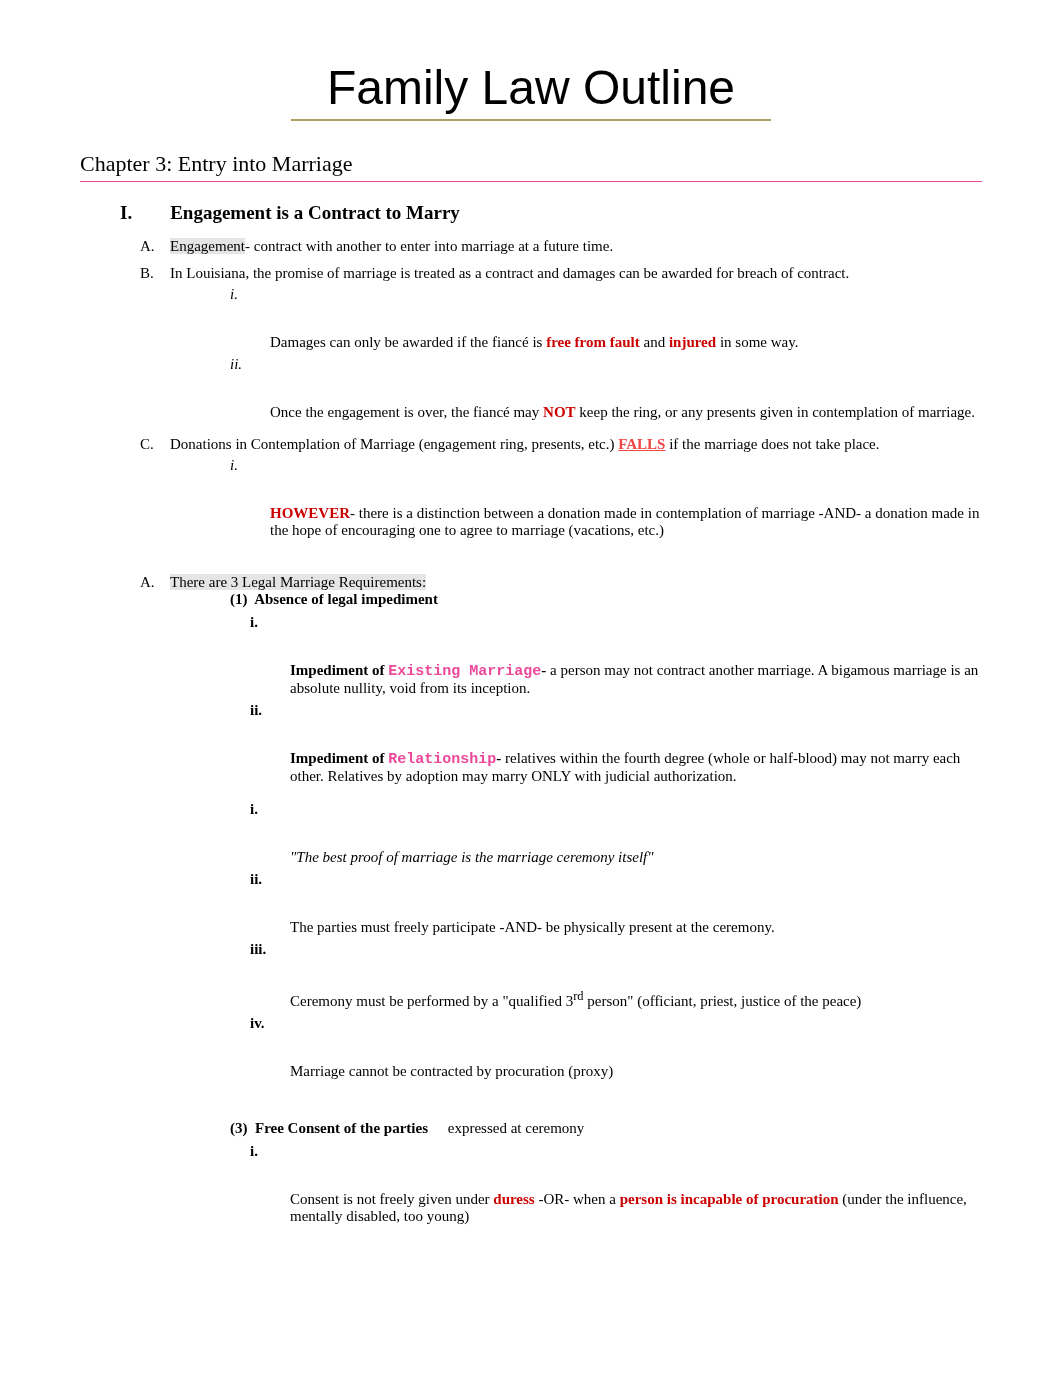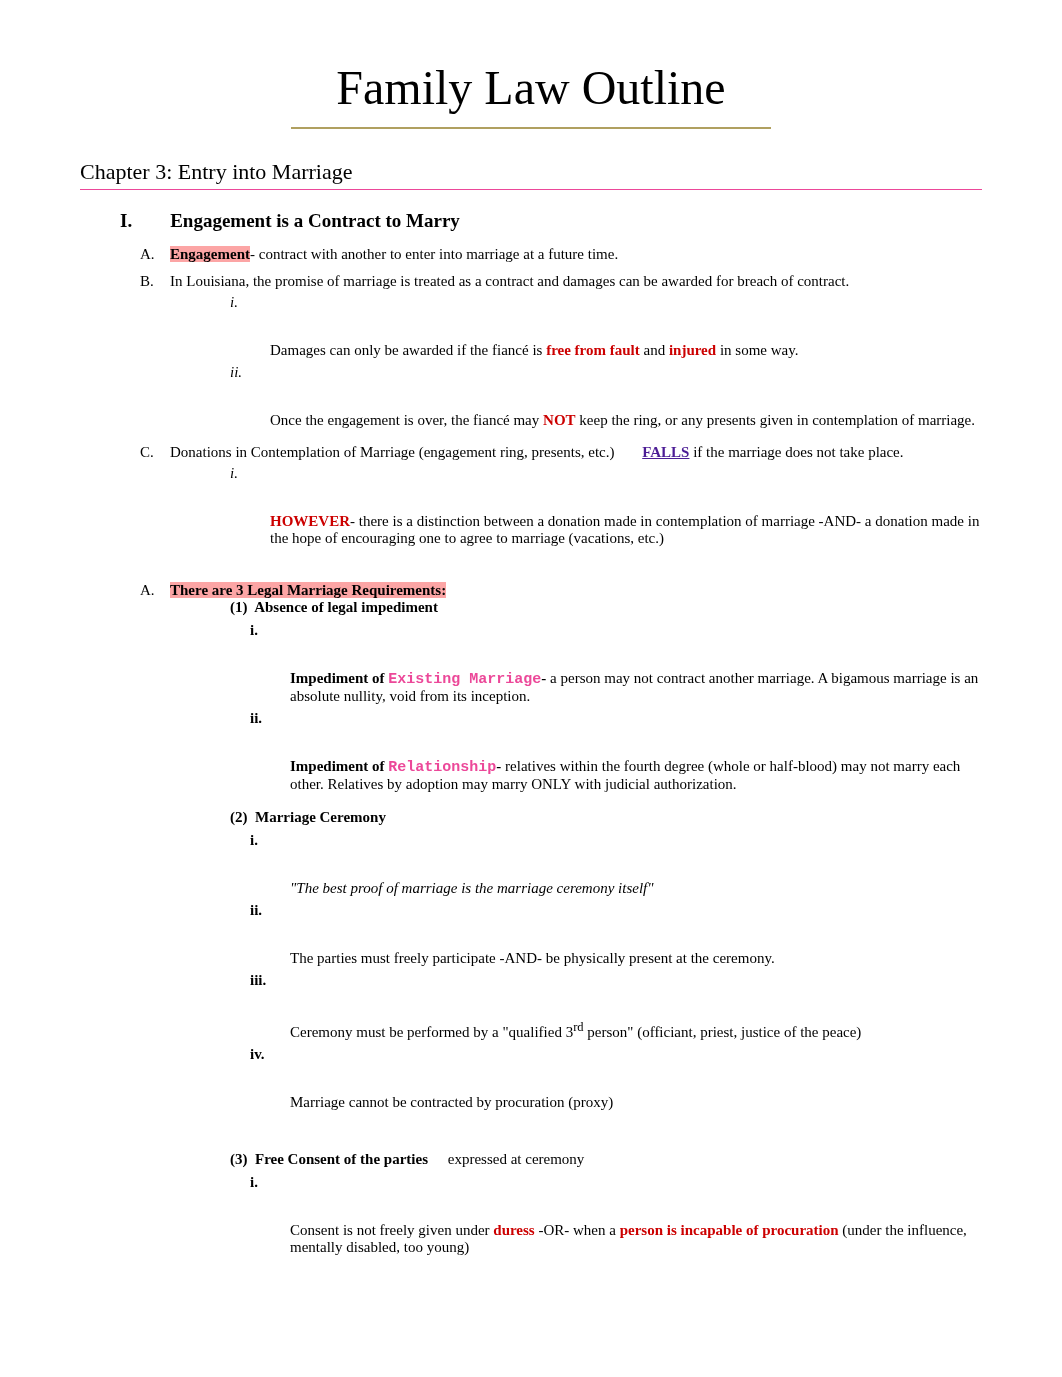--- a/index.html
+++ b/index.html
@@ -20,8 +20,8 @@
       text-align: center;
       font-size: 48px;
       font-weight: 400;
-      font-family: Liberation Serif, serif;
-      margin-bottom: 8px;
+      font-family: Liberation Sans, sans-serif;
+      margin-bottom: 0;
       padding-bottom: 4px;
     }
     .title-underline {

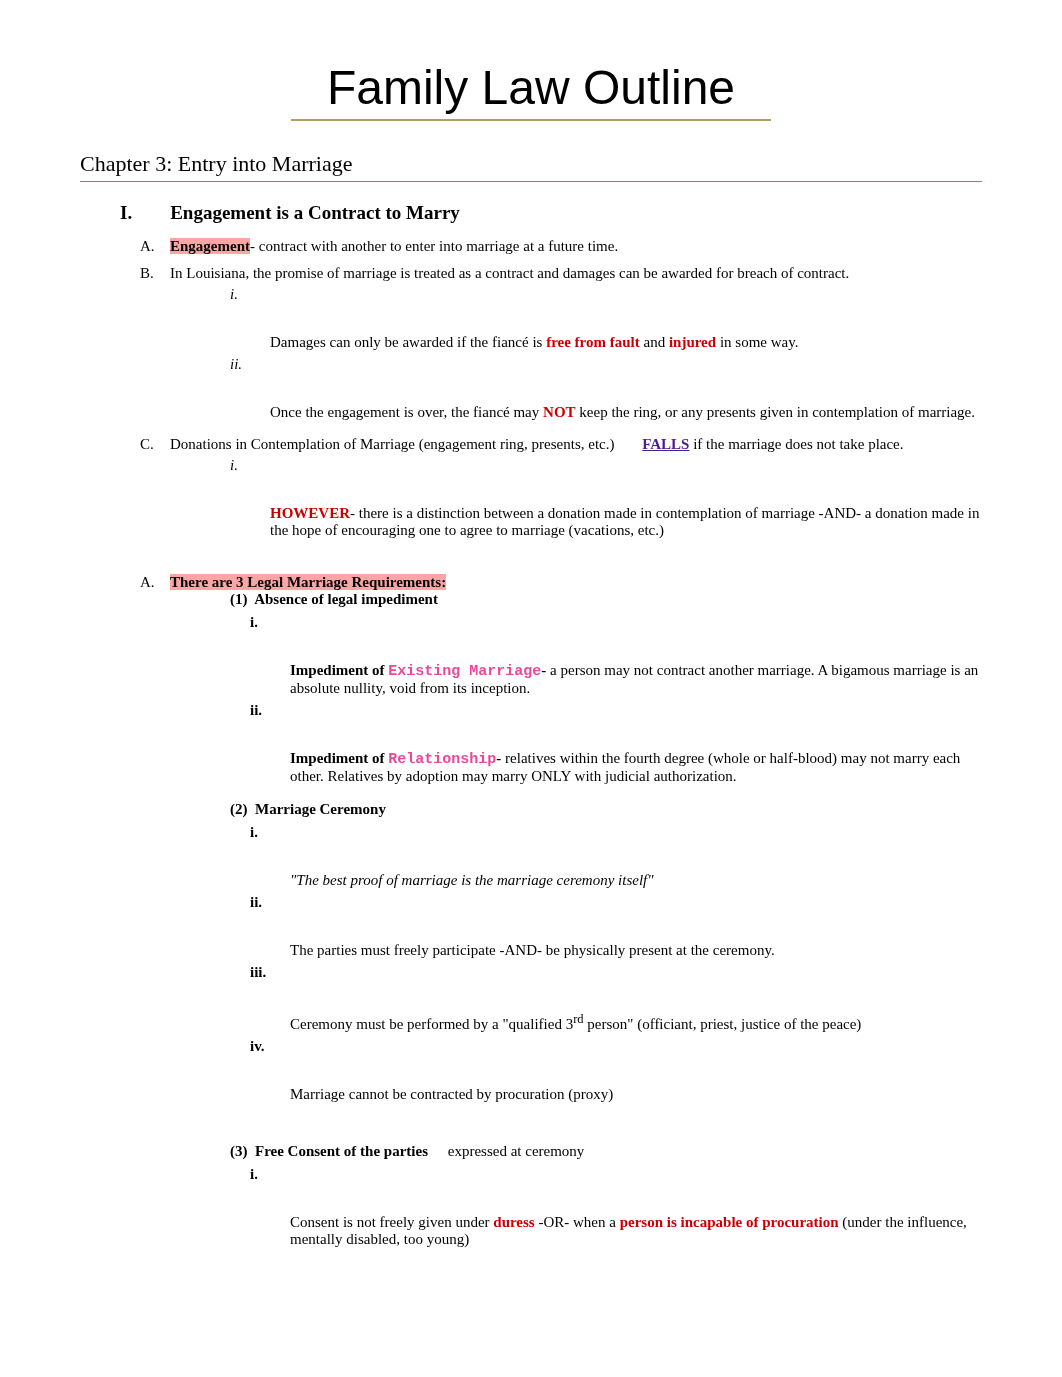--- a/index.html
+++ b/index.html
@@ -85,8 +85,7 @@
       margin-top: 48px;
     }
     .highlight-yellow {
-      background-color: #fca5a5;
-      font-weight: bold;
+      background-color: #e5e5e5;
     }
     .text-red {
       color: #cc0000;

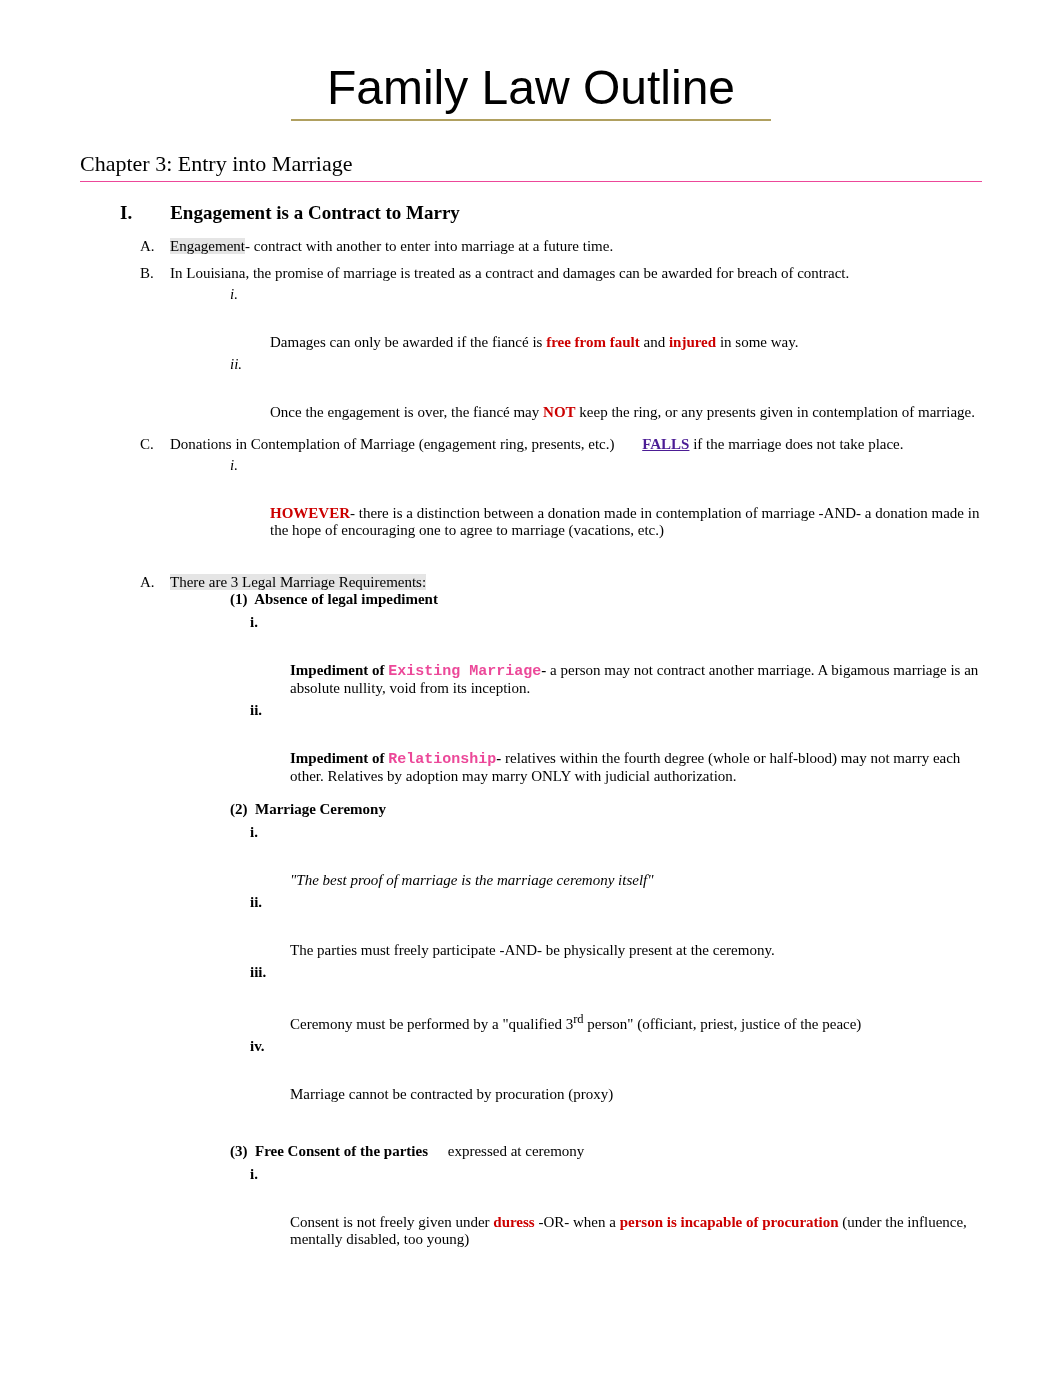--- a/index.html
+++ b/index.html
@@ -92,10 +92,9 @@
       font-weight: bold;
     }
     .text-red-underline {
-      color: #4c1d95;
+      color: #ef4444;
       font-weight: bold;
       text-decoration: underline;
-      margin-left: 24px;
     }
     .text-orange {
       color: #ec4899;

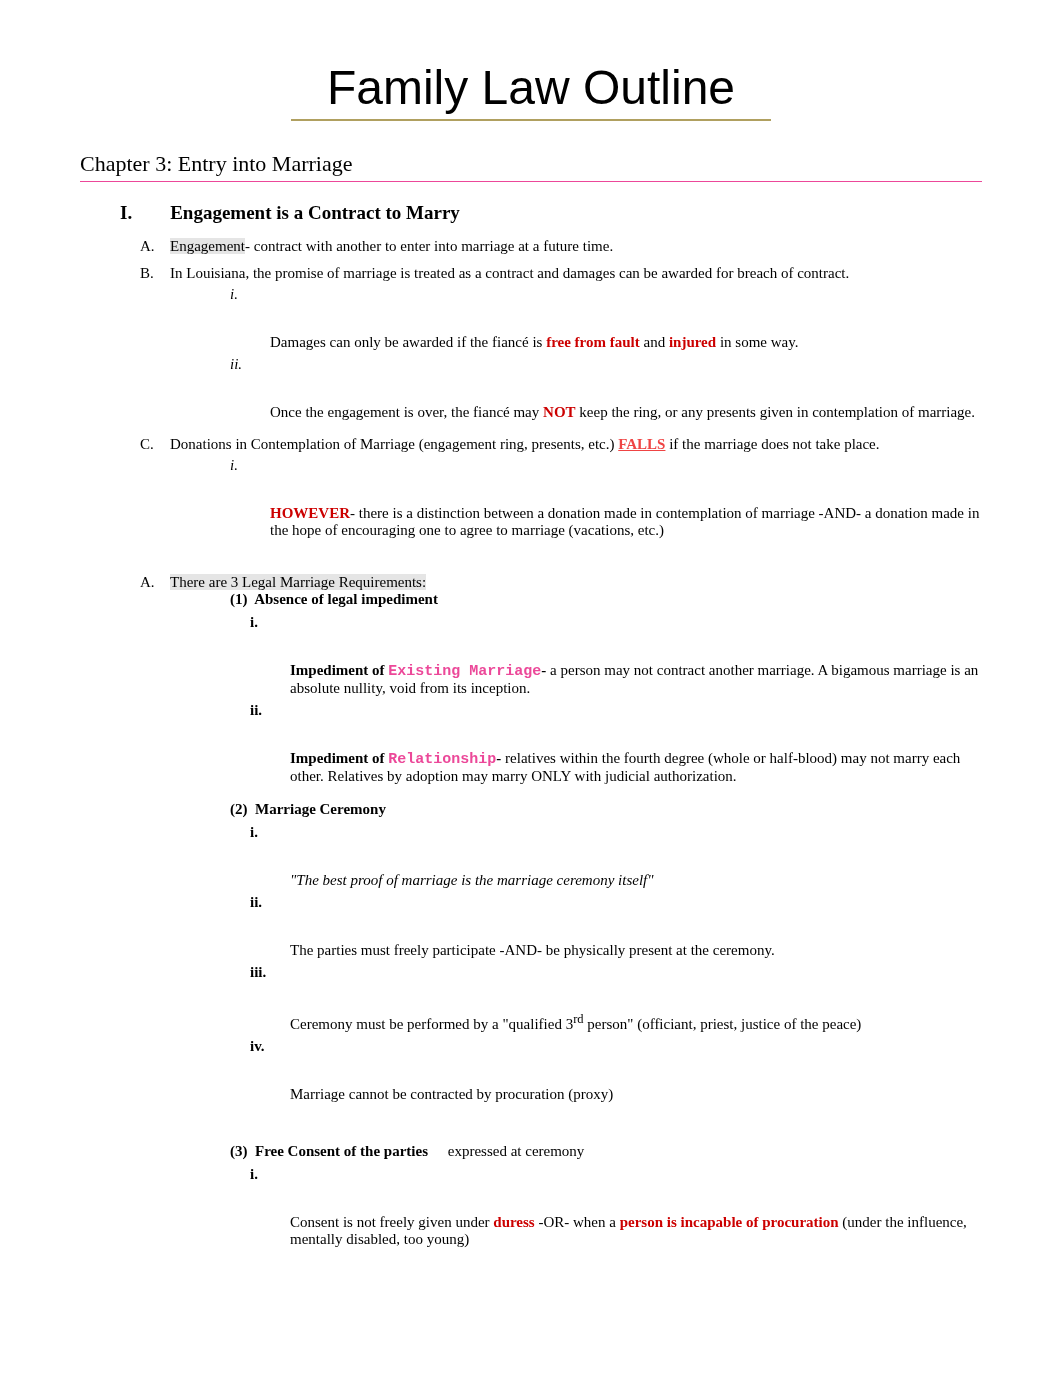--- a/index.html
+++ b/index.html
@@ -212,9 +212,6 @@
 
       
       <div class="numbered-section">
-        <div class="numbered-title">
-          <span>(2)&nbsp; Marriage Ceremony</span>
-        </div>
         <div class="sub-list indent-extra">
           <div class="sub-item">
             <span class="sub-label sub-label-bold">i.</span>

